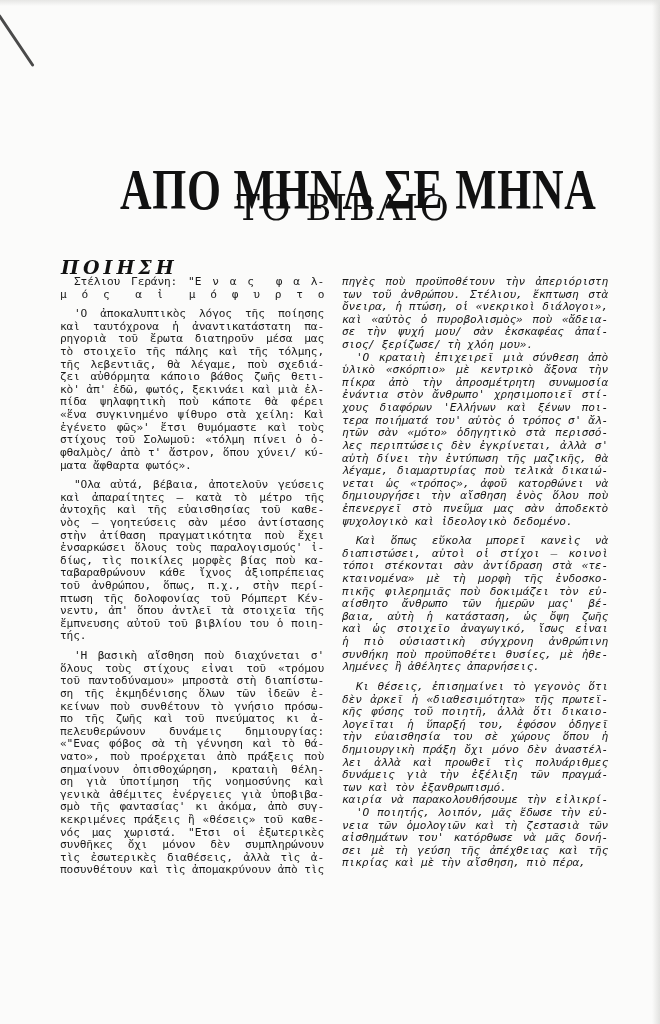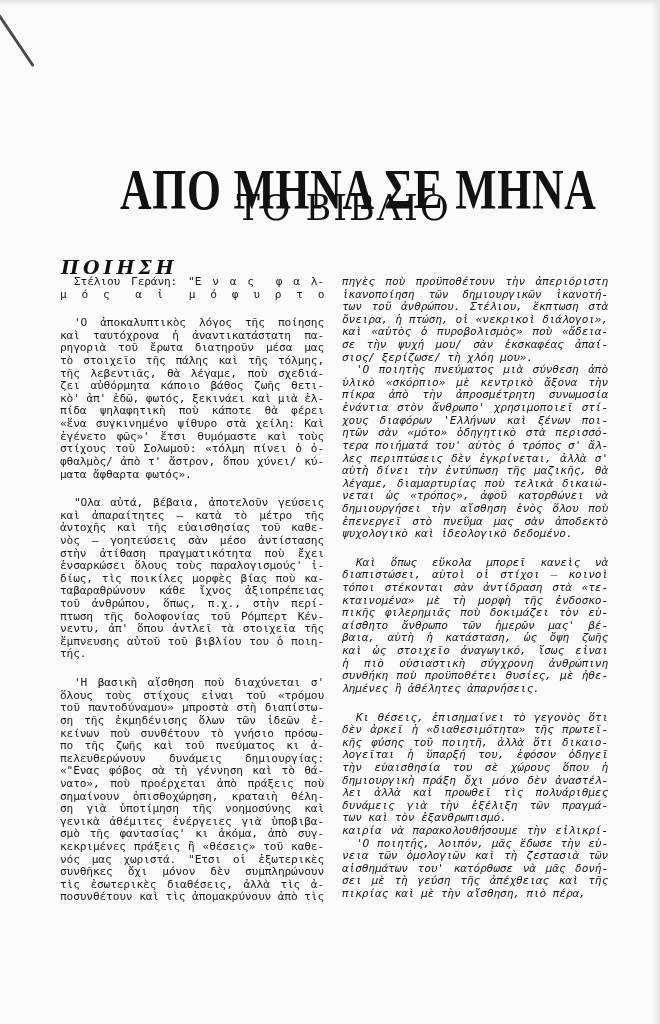--- a/index.html
+++ b/index.html
@@ -128,7 +128,6 @@
   </div>
 <div class="column col-right" id="col-right">
     <span class="ln ">πηγὲς ποὺ προϋποθέτουν τὴν ἀπεριόριστη</span>
-    <span class="ln ">ἱκανοποίηση τῶν δημιουργικῶν ἱκανοτή-</span>
     <span class="ln ">των τοῦ ἀνθρώπου. Στέλιου, ἔκπτωση στὰ</span>
     <span class="ln ">ὄνειρα, ἡ πτώση, οἱ «νεκρικοὶ διάλογοι»,</span>
     <span class="ln ">καὶ «αὐτὸς ὁ πυροβολισμὸς» ποὺ «ἄδεια-</span>

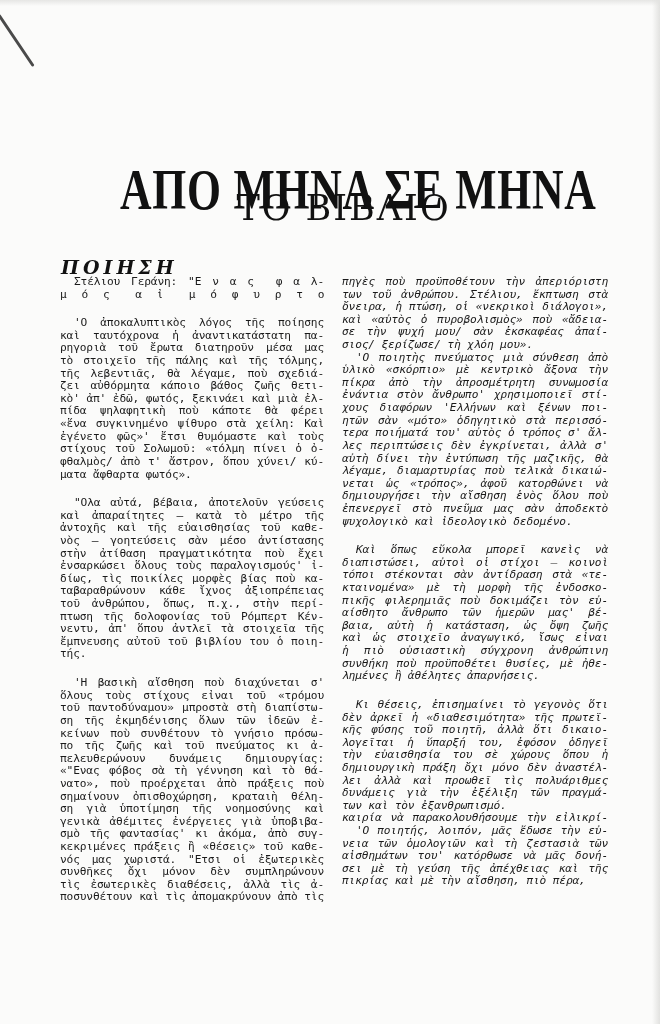--- a/index.html
+++ b/index.html
@@ -64,7 +64,7 @@
   }
   .ln.last { text-align-last: left; }
   .ln.indent { padding-left: 14px; }
-  .ln.gap { margin-top: 16px; }
+  .ln.gap { margin-top: 7px; }
   .ln.spaced { letter-spacing: 4px; }
 </style>
 </head>

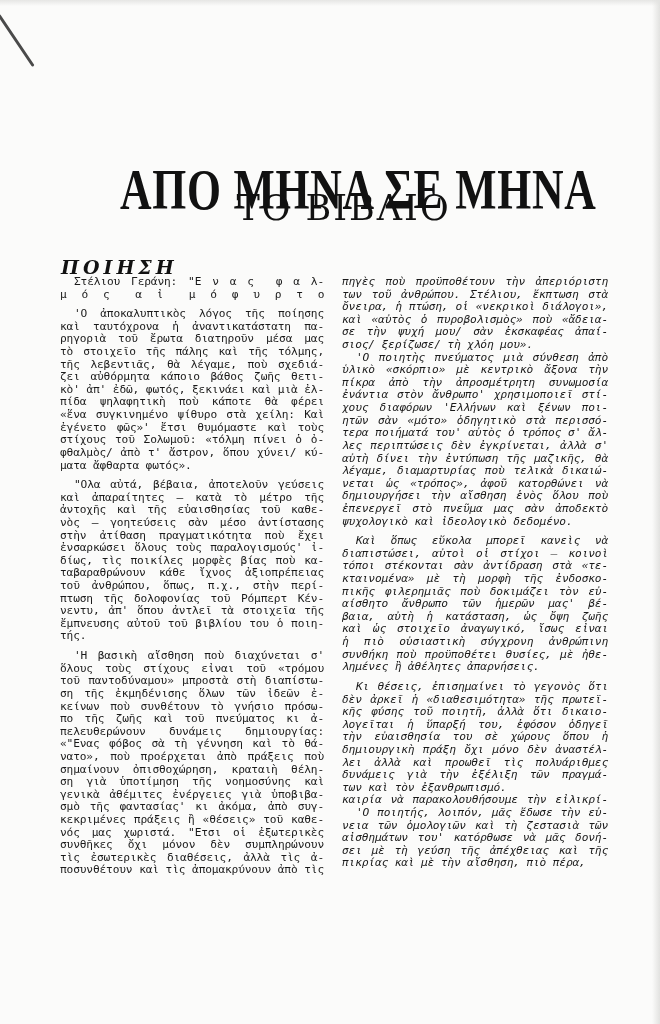--- a/index.html
+++ b/index.html
@@ -133,7 +133,7 @@
     <span class="ln ">καὶ «αὐτὸς ὁ πυροβολισμὸς» ποὺ «ἄδεια-</span>
     <span class="ln ">σε τὴν ψυχή μου/ σὰν ἐκσκαφέας ἀπαί-</span>
     <span class="ln last">σιος/ ξερίζωσε/ τὴ χλόη μου».</span>
-    <span class="ln indent">'Ο ποιητὴς πνεύματος μιὰ σύνθεση ἀπὸ</span>
+    <span class="ln indent">'Ο κραταιὴ ἐπιχειρεῖ μιὰ σύνθεση ἀπὸ</span>
     <span class="ln ">ὑλικὸ «σκόρπιο» μὲ κεντρικὸ ἄξονα τὴν</span>
     <span class="ln ">πίκρα ἀπὸ τὴν ἀπροσμέτρητη συνωμοσία</span>
     <span class="ln ">ἐνάντια στὸν ἄνθρωπο' χρησιμοποιεῖ στί-</span>

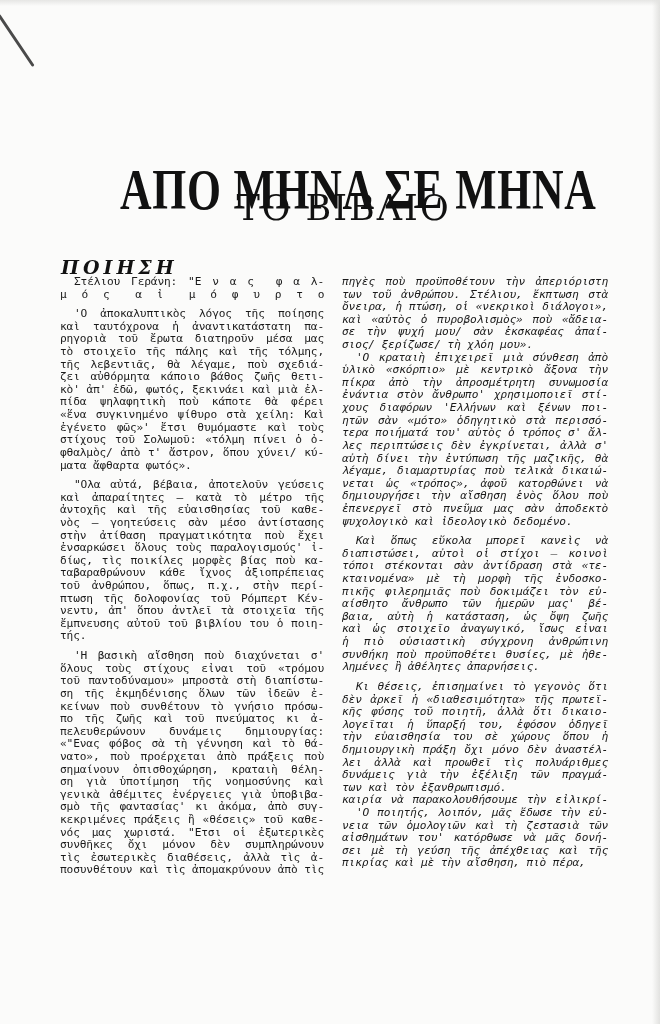--- a/index.html
+++ b/index.html
@@ -138,8 +138,8 @@
     <span class="ln ">πίκρα ἀπὸ τὴν ἀπροσμέτρητη συνωμοσία</span>
     <span class="ln ">ἐνάντια στὸν ἄνθρωπο' χρησιμοποιεῖ στί-</span>
     <span class="ln ">χους διαφόρων 'Ελλήνων καὶ ξένων ποι-</span>
+    <span class="ln ">τερα ποιήματά του' αὐτὸς ὁ τρόπος σ' ἄλ-</span>
     <span class="ln ">ητῶν σὰν «μότο» ὁδηγητικὸ στὰ περισσό-</span>
-    <span class="ln ">τερα ποιήματά του' αὐτὸς ὁ τρόπος σ' ἄλ-</span>
     <span class="ln ">λες περιπτώσεις δὲν ἐγκρίνεται, ἀλλὰ σ'</span>
     <span class="ln ">αὐτὴ δίνει τὴν ἐντύπωση τῆς μαζικῆς, θὰ</span>
     <span class="ln ">λέγαμε, διαμαρτυρίας ποὺ τελικὰ δικαιώ-</span>

